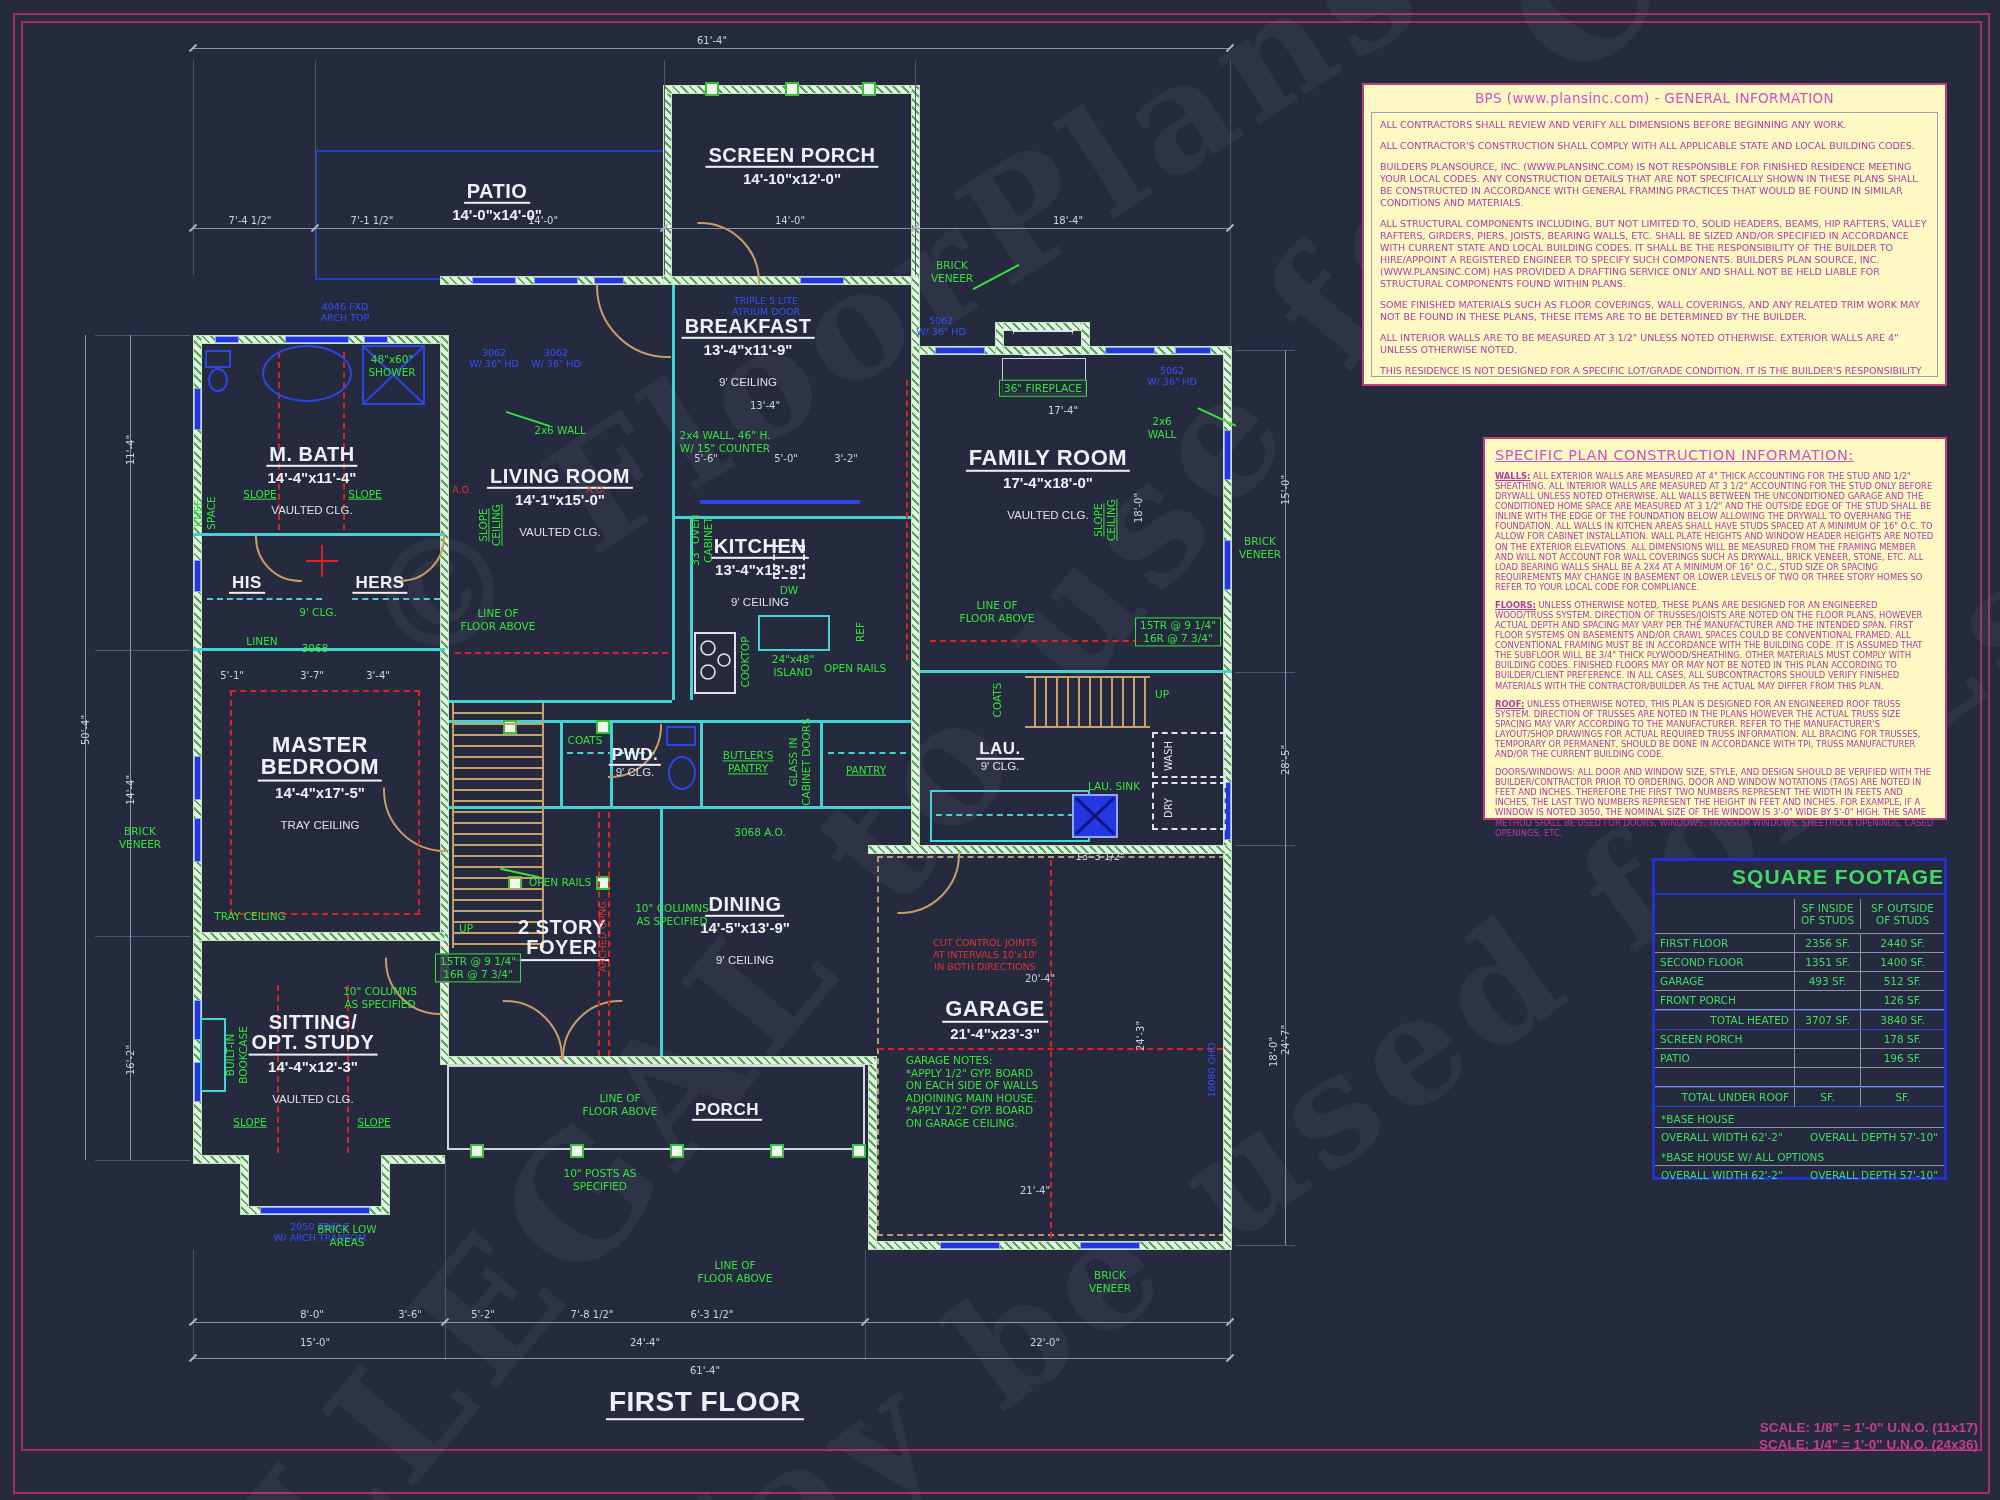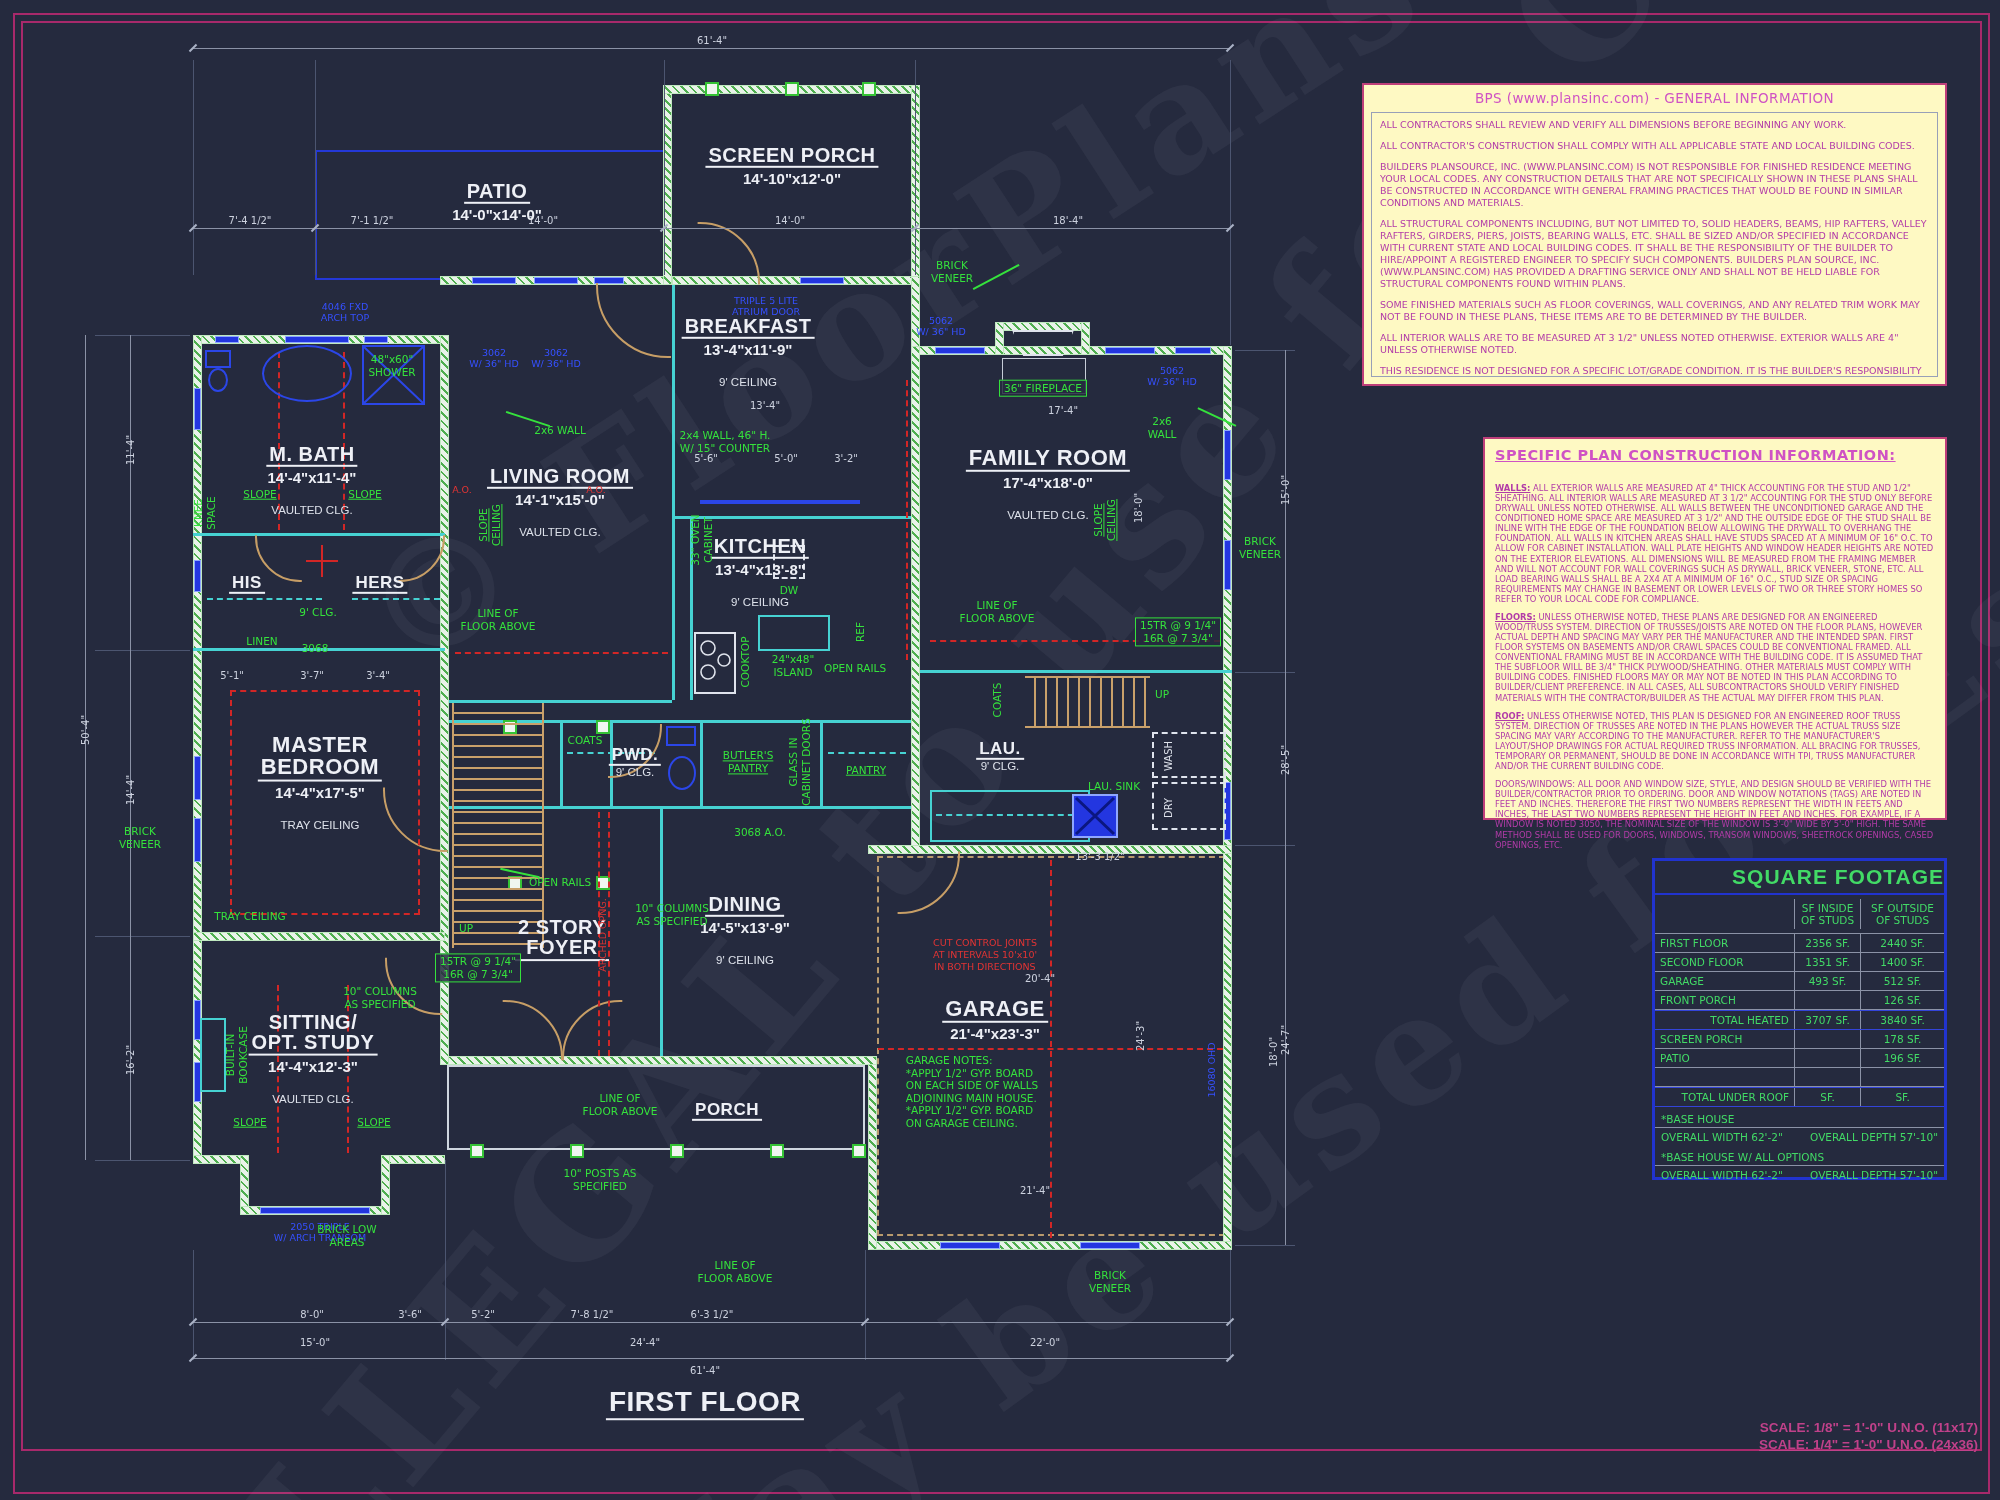--- a/index.html
+++ b/index.html
@@ -64,7 +64,7 @@
   .ib-inner{position:absolute;left:7px;right:7px;top:27px;bottom:7px;border:1px solid #98a0b8;
             padding:6px 8px;overflow:hidden;box-sizing:border-box;}
   .ib-p{color:#b23ba8;font-size:9.5px;line-height:1.26;margin:0 0 9px;white-space:normal;}
-  .sp-title{color:#cf52c4;font-size:14.5px;text-decoration:underline;letter-spacing:.5px;margin:8px 10px 20px;font-weight:bold;}
+  .sp-title{color:#cf52c4;font-size:14.5px;text-decoration:underline;letter-spacing:.5px;margin:8px 10px 8px;}
   .sp-sec{color:#b23ba8;font-size:8.4px;line-height:1.2;margin:0 10px 8px;}
   .sp-lab{text-decoration:underline;font-weight:bold;}
   

